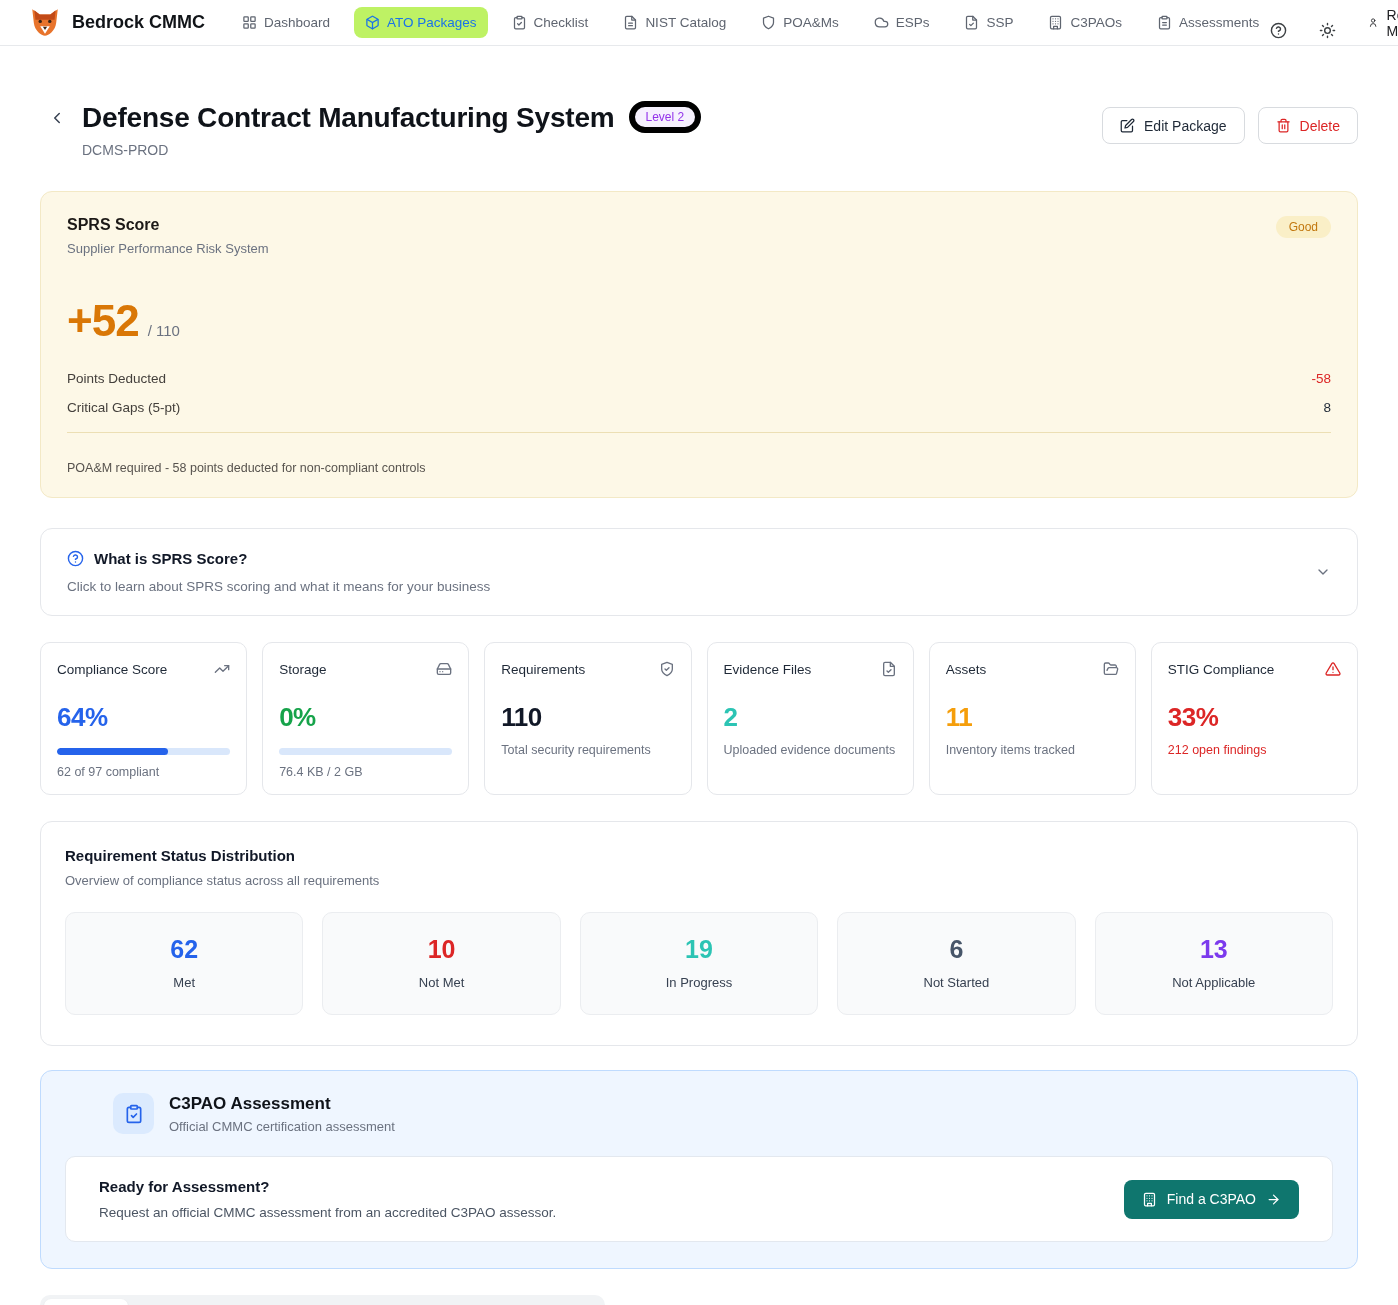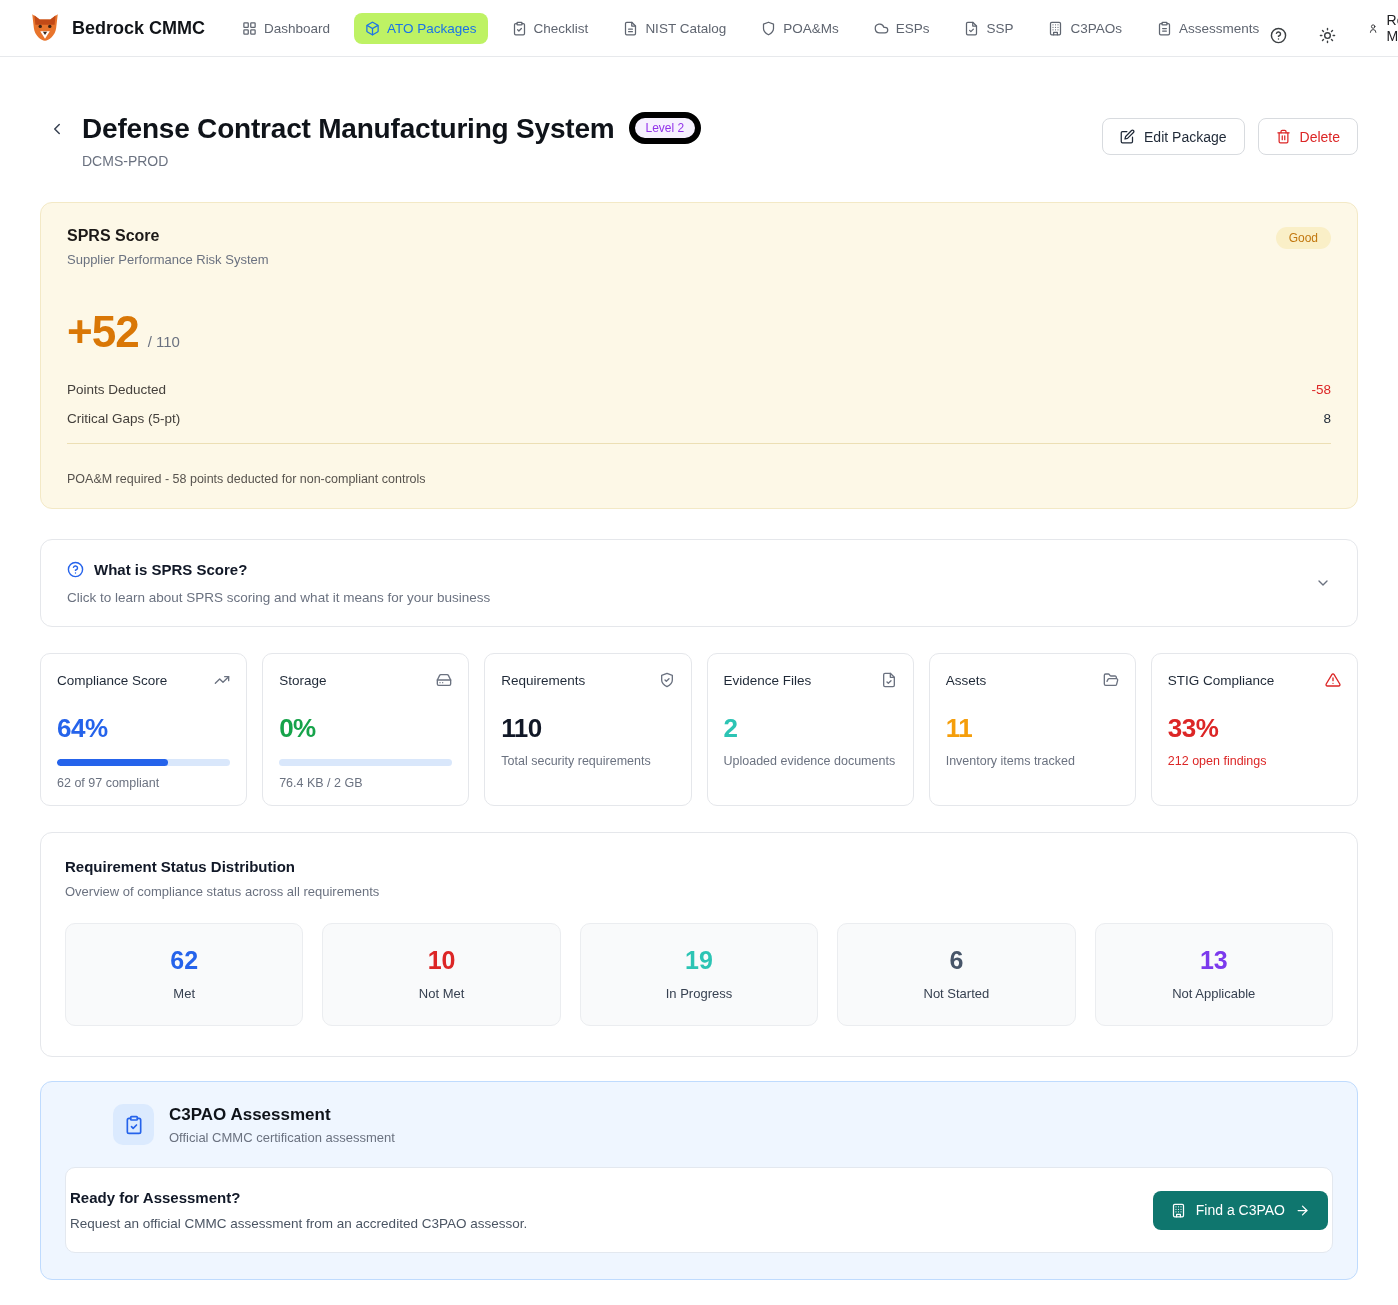--- a/index.html
+++ b/index.html
@@ -7,7 +7,7 @@
     font-family:"Liberation Sans", sans-serif; color:#1f2937; }
 
   
-  .header { display:flex; align-items:center; height:57px; padding:0 28px;
+  .header { display:flex; align-items:center; height:46px; padding:0 28px;
     border-bottom:1px solid #e7e9ec; background:#fff; }
   .logo { width:34px; height:34px; margin-right:10px; flex:0 0 auto; }
   .brand { font-size:18px; font-weight:700; color:#111418; margin-right:26px; white-space:nowrap; }

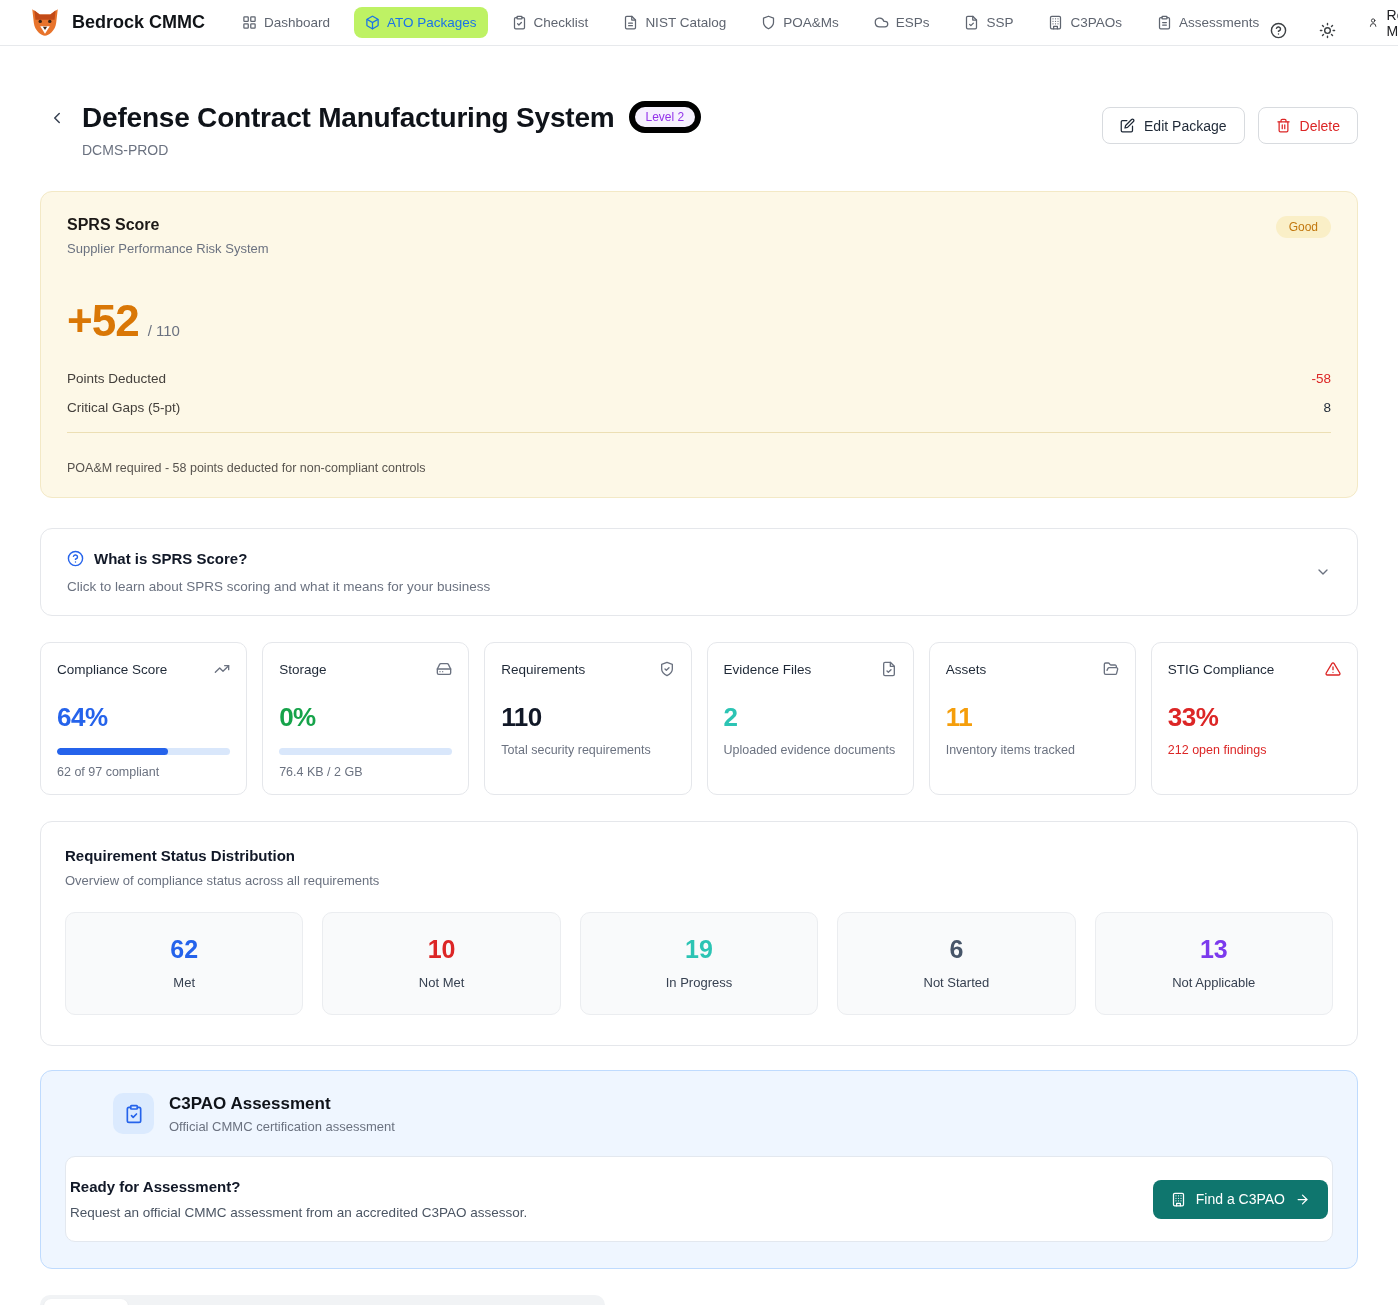--- a/index.html
+++ b/index.html
@@ -98,7 +98,7 @@
   .c3pao-title { font-size:17px; font-weight:700; color:#0f1319; }
   .c3pao-sub { font-size:13px; color:#6b7280; margin-top:5px; }
   .c3pao-inner { margin-top:22px; background:#fff; border:1px solid #e3e8ef; border-radius:10px;
-    padding:21px 4px; display:flex; align-items:center; }
+    padding:21px 33px; display:flex; align-items:center; }
   .ready-title { font-size:15px; font-weight:700; color:#111827; }
   .ready-text { font-size:13.5px; color:#4b5563; margin-top:10px; }
   .find-btn { margin-left:auto; display:flex; align-items:center; gap:10px; background:#1766e0;

